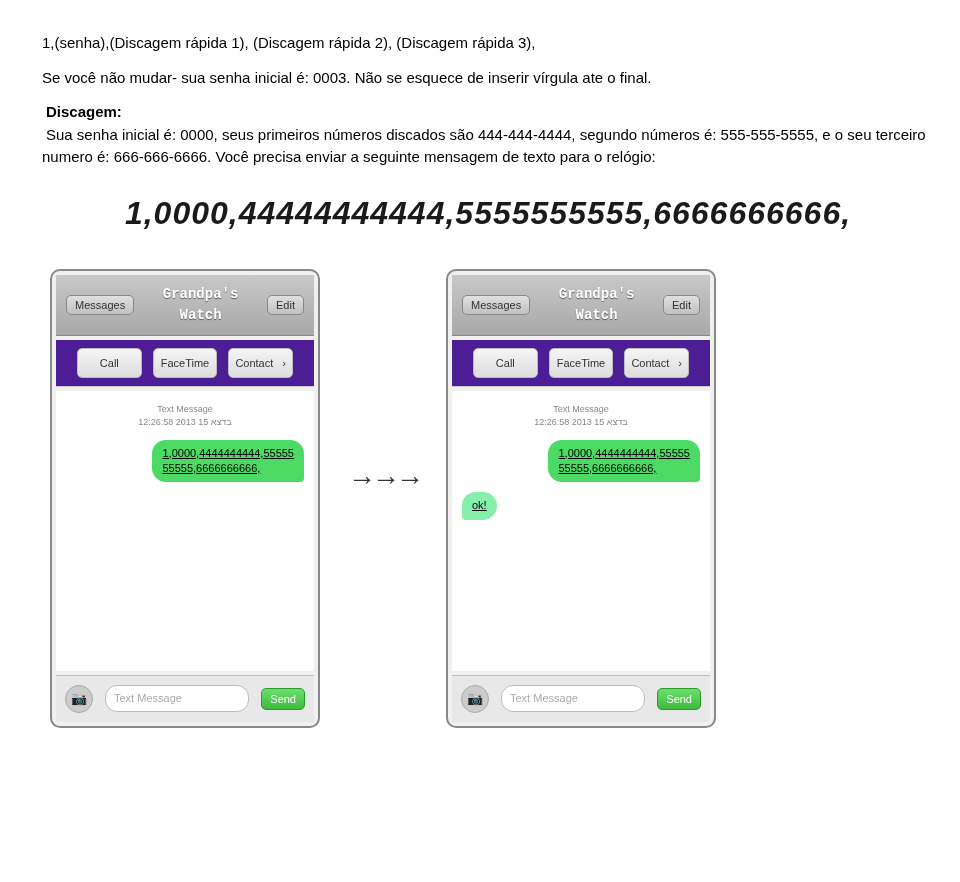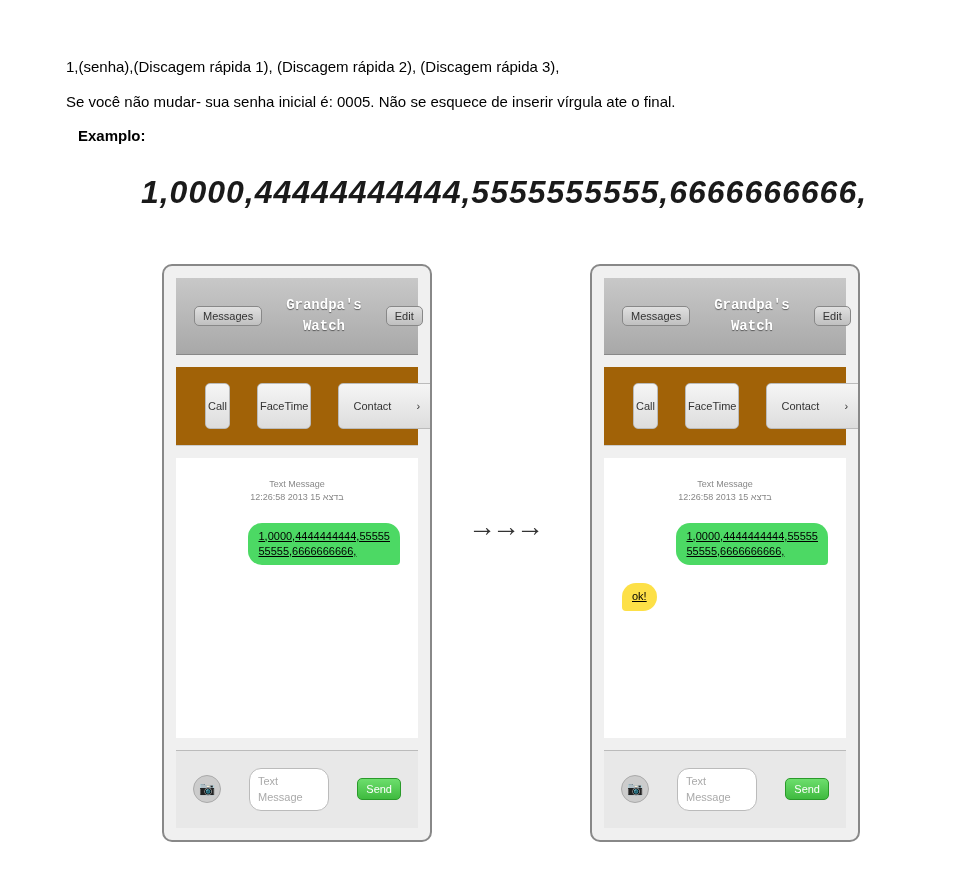--- a/index.html
+++ b/index.html
@@ -2,7 +2,7 @@
 <html><head>
   <meta charset="utf-8">
   <style>
-    * { margin: 12px; padding: 0; box-sizing: border-box; }
+    * { margin: 4px; padding: 0; box-sizing: border-box; }
     body {
       font-family: Arial, sans-serif;
       background: #fff;

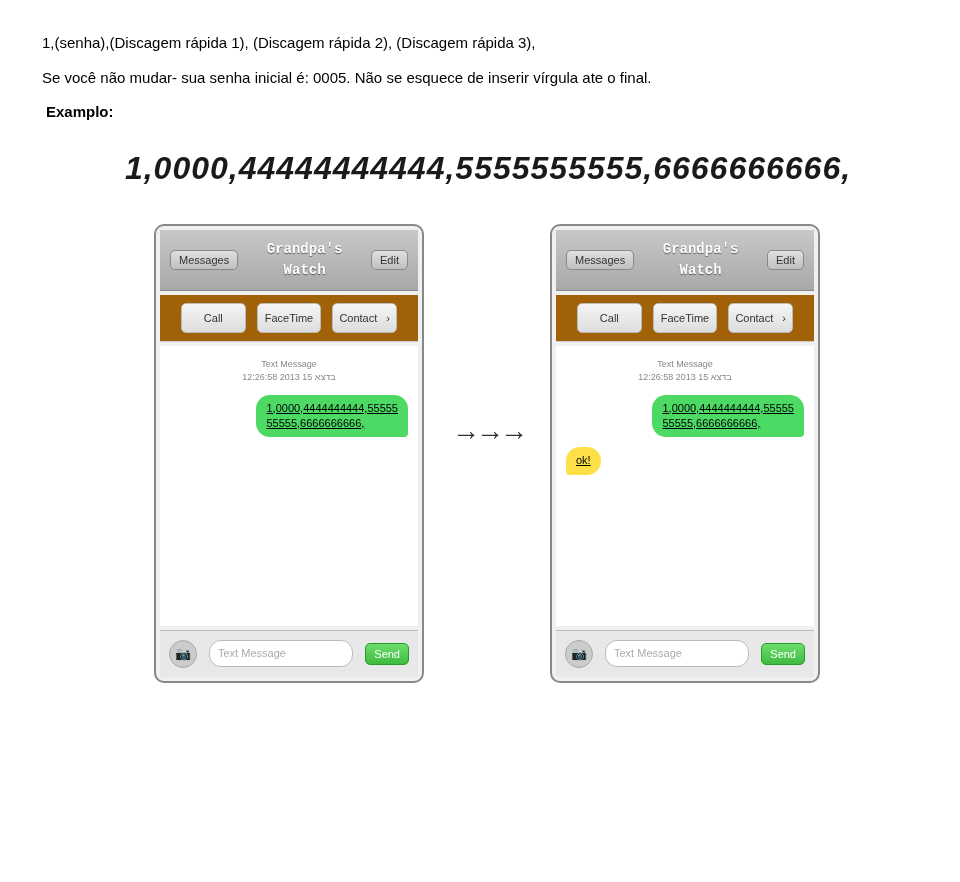--- a/index.html
+++ b/index.html
@@ -199,7 +199,7 @@
 <body>
 
 <p class="main-text">1,(senha),(Discagem rápida 1), (Discagem rápida 2), (Discagem rápida 3),</p>
-<p class="main-text">Se você não mudar- sua senha inicial é: 0005. Não se esquece de inserir vírgula ate o final.</p>
+<p class="main-text">Se você não mudar- sua senha inicial é: 0003. Não se esquece de inserir vírgula ate o final.</p>
 <p class="main-text">
   <strong>Examplo:</strong><br>
 </p>

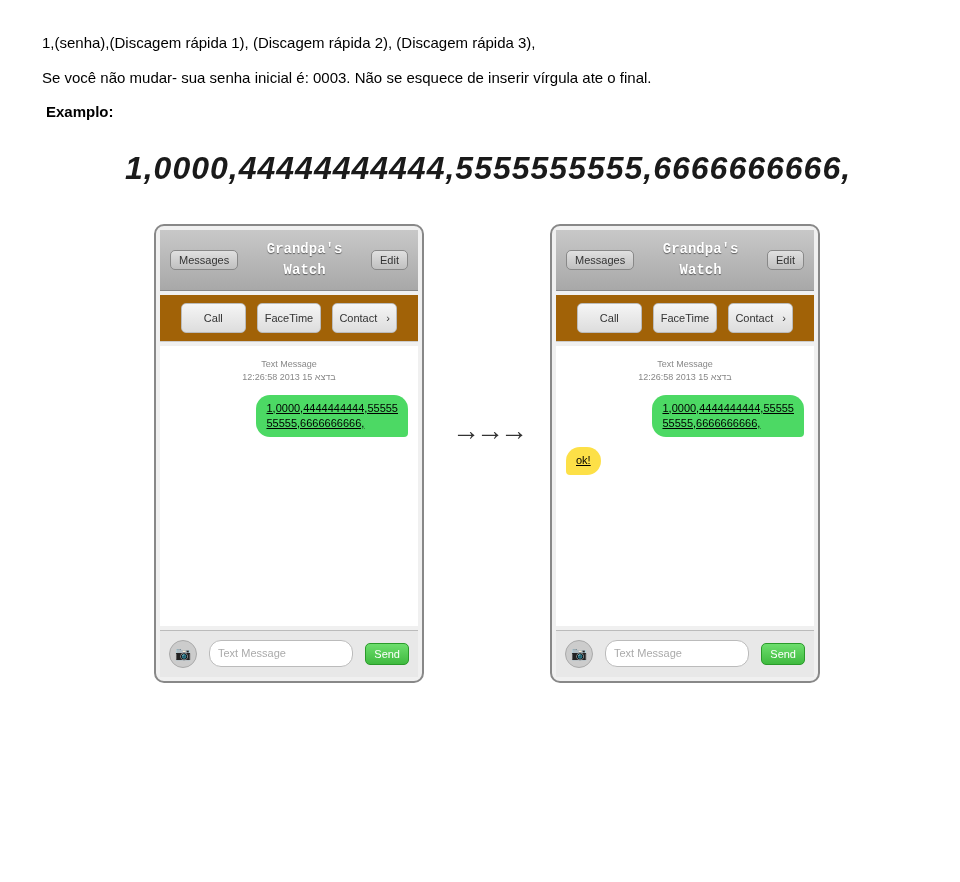--- a/index.html
+++ b/index.html
@@ -201,7 +201,7 @@
 <p class="main-text">1,(senha),(Discagem rápida 1), (Discagem rápida 2), (Discagem rápida 3),</p>
 <p class="main-text">Se você não mudar- sua senha inicial é: 0003. Não se esquece de inserir vírgula ate o final.</p>
 <p class="main-text">
-  <strong>Examplo:</strong><br>
+  <strong>Discagem:</strong><br>
 </p>
 
 <span class="highlight-code">1,0000,44444444444,5555555555,6666666666,</span>

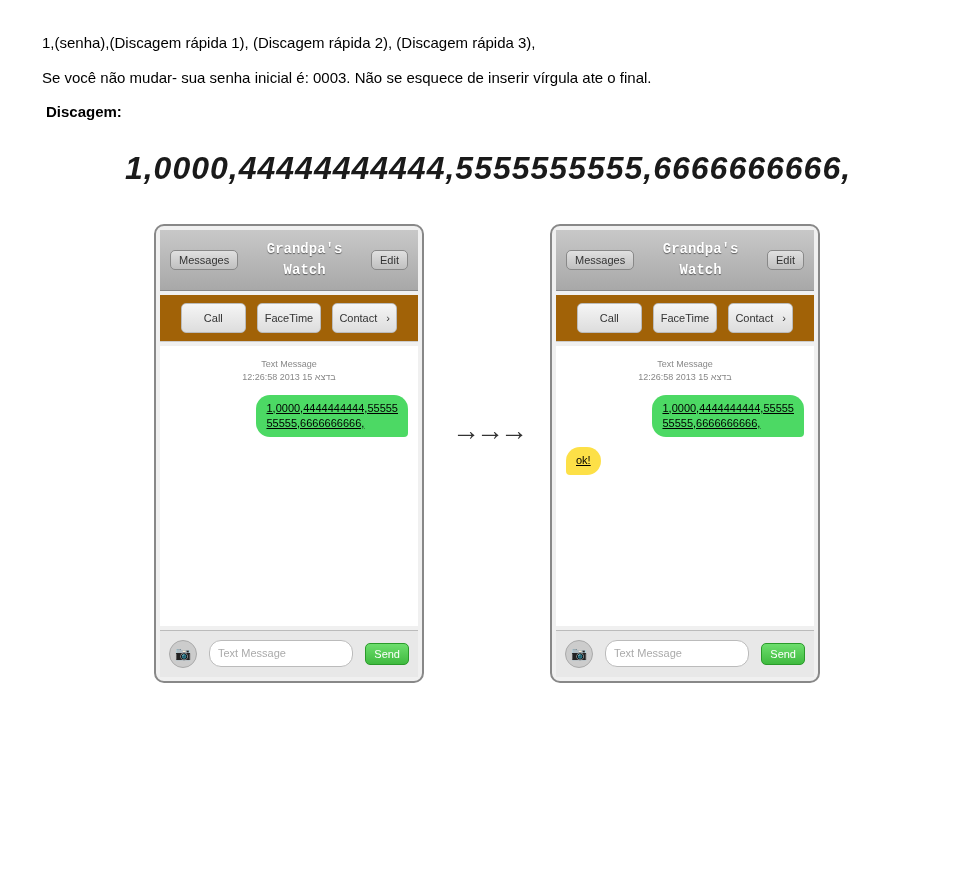--- a/index.html
+++ b/index.html
@@ -202,6 +202,7 @@
 <p class="main-text">Se você não mudar- sua senha inicial é: 0003. Não se esquece de inserir vírgula ate o final.</p>
 <p class="main-text">
   <strong>Discagem:</strong><br>
+  <span>Sua senha inicial é: 0000, seus primeiros números discados são 444-444-4444, segundo números é: 555-555-5555, e o seu terceiro numero é: 666-666-6666. Você precisa enviar a seguinte mensagem de texto para o relógio:</span>
 </p>
 
 <span class="highlight-code">1,0000,44444444444,5555555555,6666666666,</span>

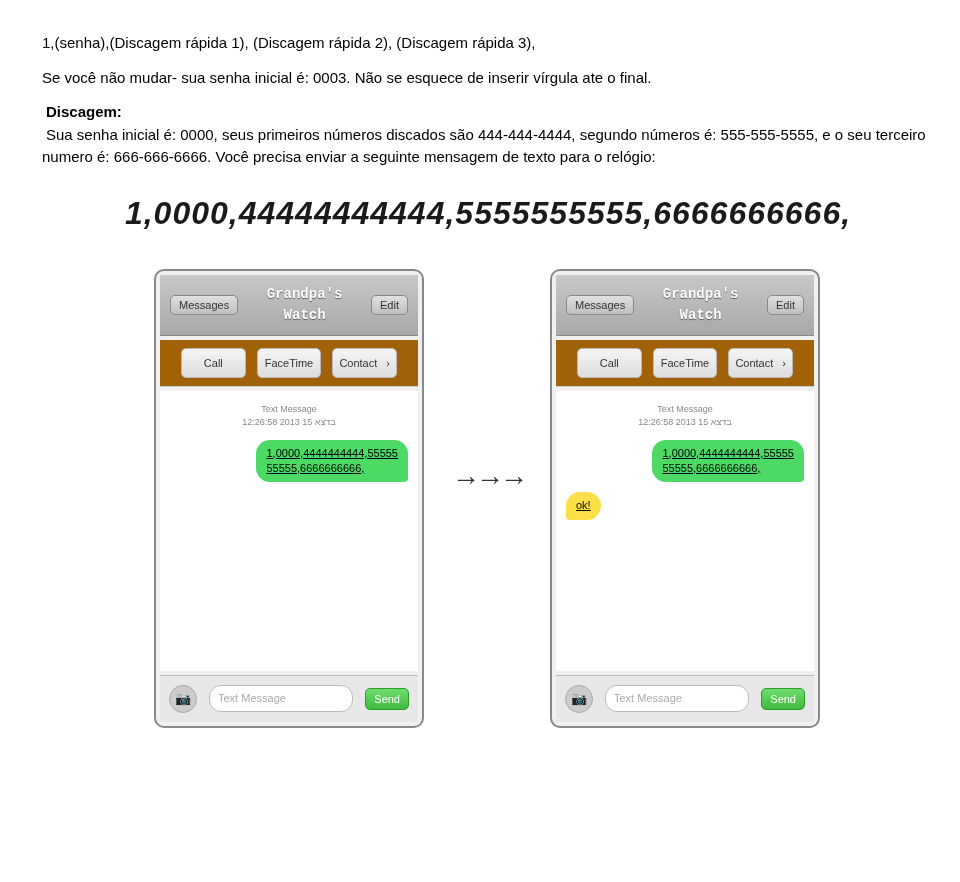--- a/index.html
+++ b/index.html
@@ -30,7 +30,7 @@
       display: flex;
       flex-direction: row;
       align-items: center;
-      justify-content: center;
+      justify-content: flex-start;
       gap: 0;
       margin-top: 10px;
     }

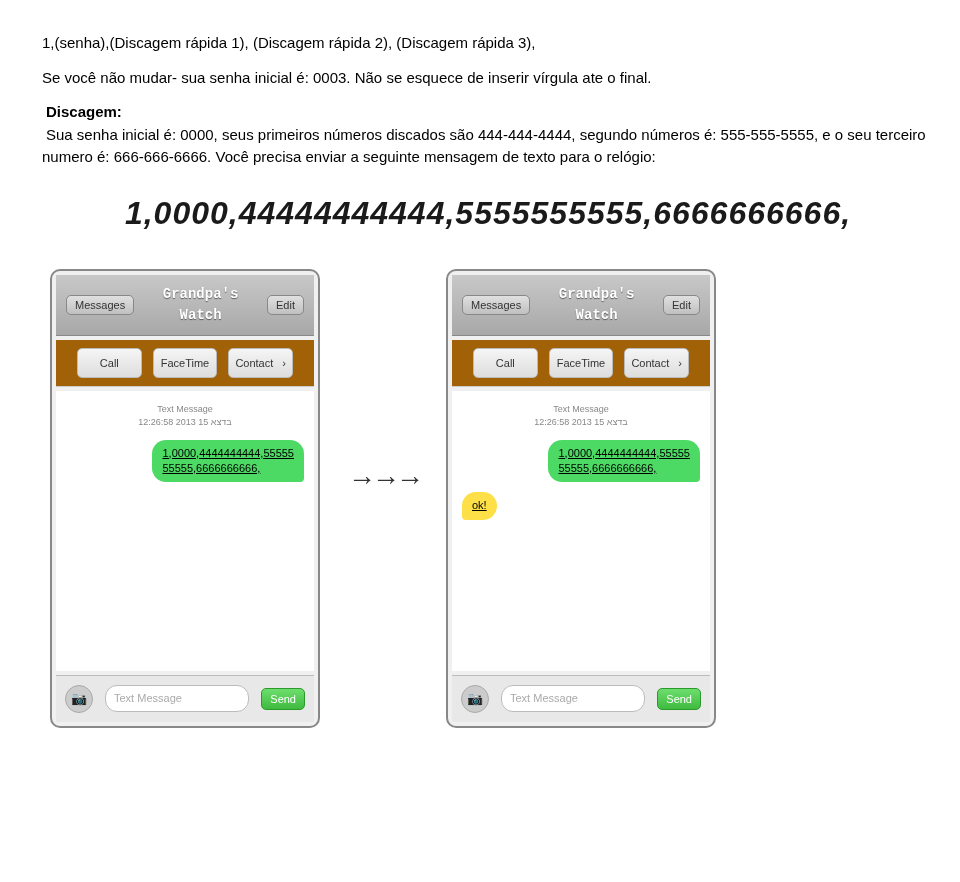--- a/index.html
+++ b/index.html
@@ -85,7 +85,7 @@
     }
     .phone-action-bar {
       display: flex;
-      background: #a16207;
+      background: #4c1d95;
       border-bottom: 1px solid #ccc;
       padding: 4px 17px;
       gap: 3px;

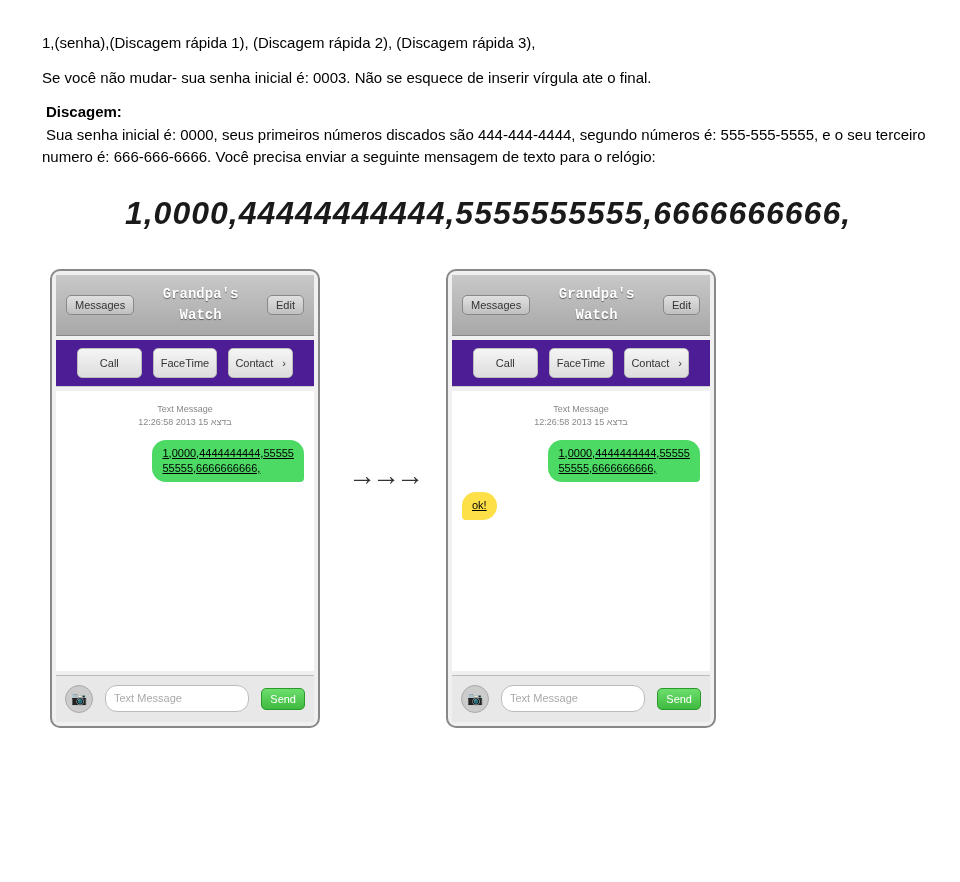--- a/index.html
+++ b/index.html
@@ -137,7 +137,7 @@
       border-bottom-right-radius: 4px;
     }
     .msg-bubble.received {
-      background: #fde047;
+      background: #86efac;
       color: #000;
       align-self: flex-start;
       border-bottom-left-radius: 4px;

